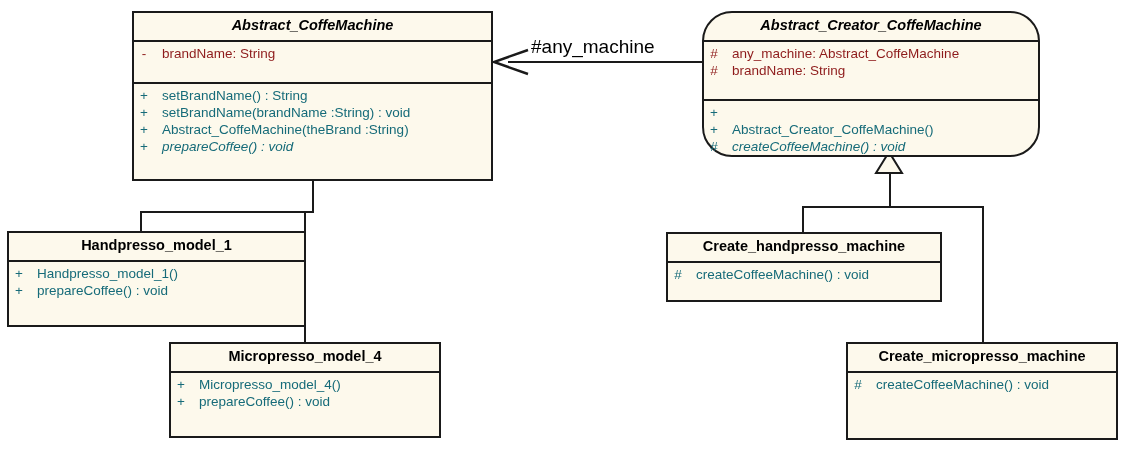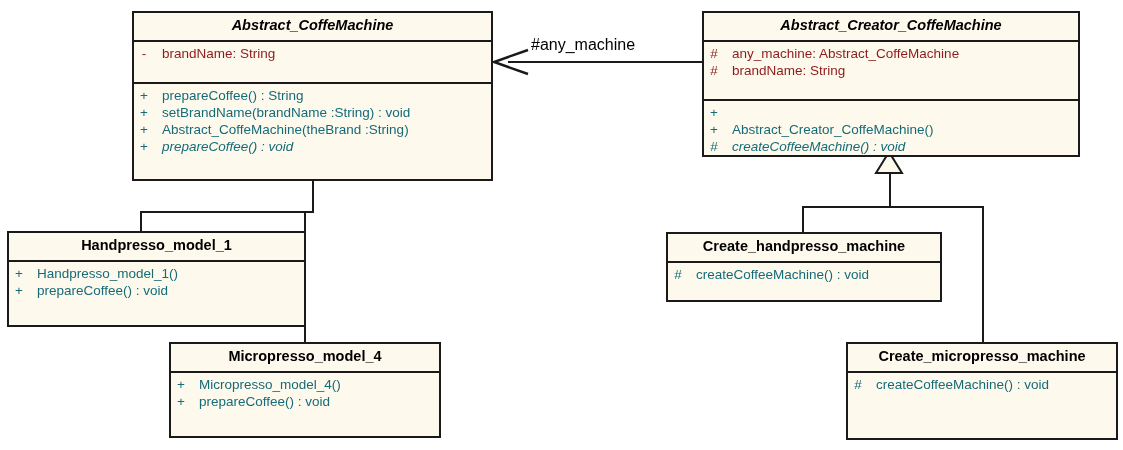--- a/index.html
+++ b/index.html
@@ -145,7 +145,7 @@
     </div>
   </div>
 
-  <div class="uml-class" style="left:702px; top:11px; width:378px; height:146px;">
+  <div class="uml-class" style="left:702px; top:11px; width:338px; height:146px;border-radius:30px;">
     <div class="uml-name abstract">Abstract_Creator_CoffeMachine</div>
     <div class="uml-compartment attrs" style="height:50px;">
       <div class="uml-row">

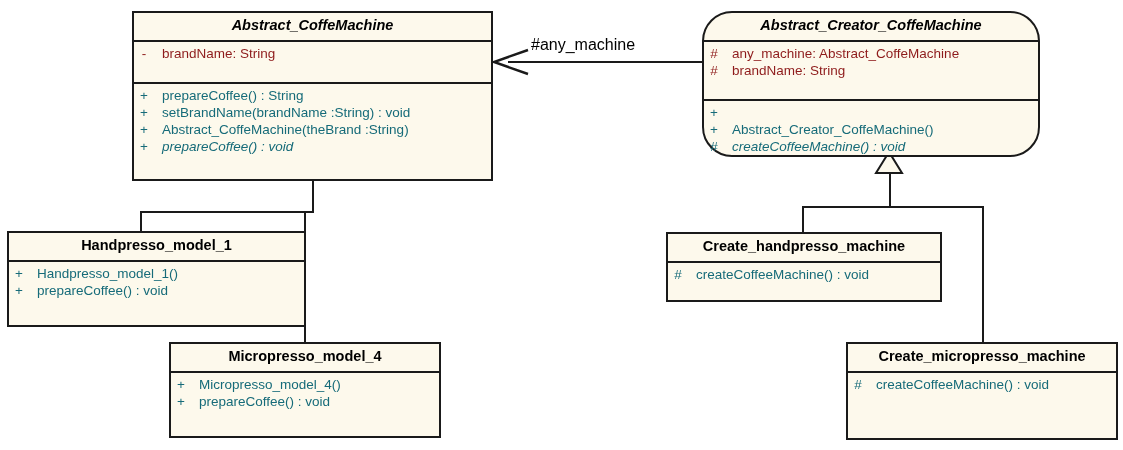--- a/index.html
+++ b/index.html
@@ -73,7 +73,7 @@
 
   .assoc-label {
     position: absolute;
-    font-size: 16px;
+    font-size: 19px;
     color: #000000;
     white-space: nowrap;
     z-index: 6;

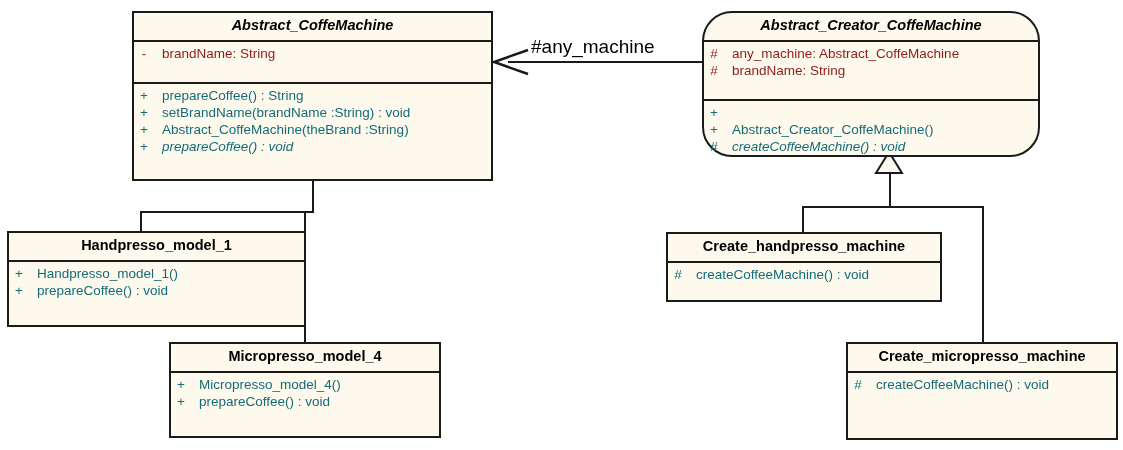--- a/index.html
+++ b/index.html
@@ -128,7 +128,7 @@
     <div class="uml-compartment ops">
       <div class="uml-row">
         <span class="uml-vis">+</span>
-        <span class="uml-text pad-left">prepareCoffee() : String</span>
+        <span class="uml-text pad-left">setBrandName() : String</span>
       </div>
       <div class="uml-row">
         <span class="uml-vis">+</span>

